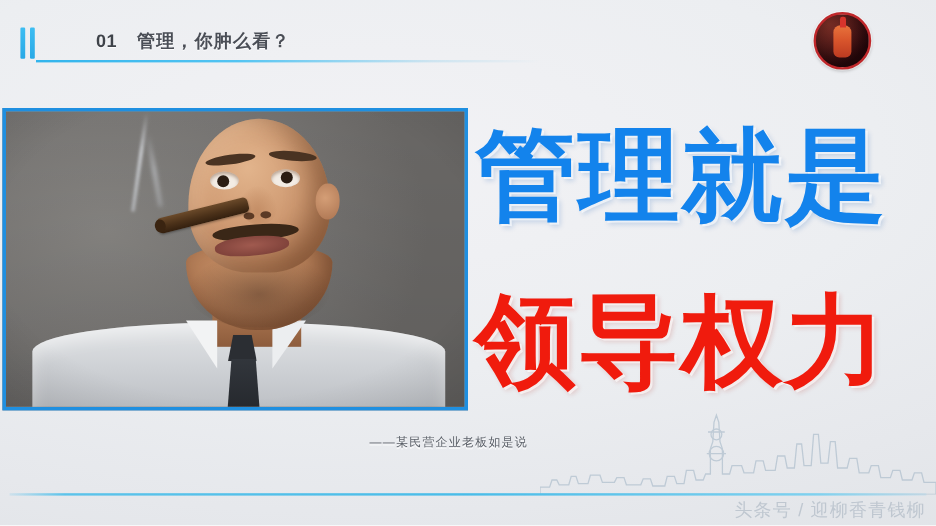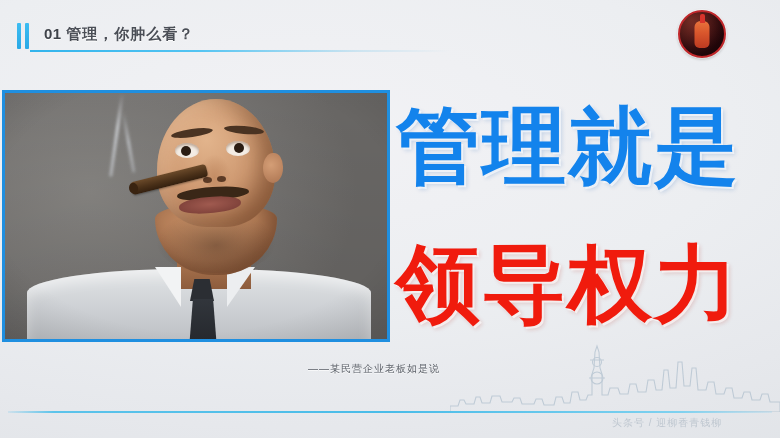--- a/index.html
+++ b/index.html
@@ -40,6 +40,7 @@
   .hdr-num {
     font-size:15px; font-weight:bold; letter-spacing:.5px;
     color:#3f434a;
+    margin-left:36px;
   }
   .hdr-text {
     font-size:15px; font-weight:bold; letter-spacing:1px;

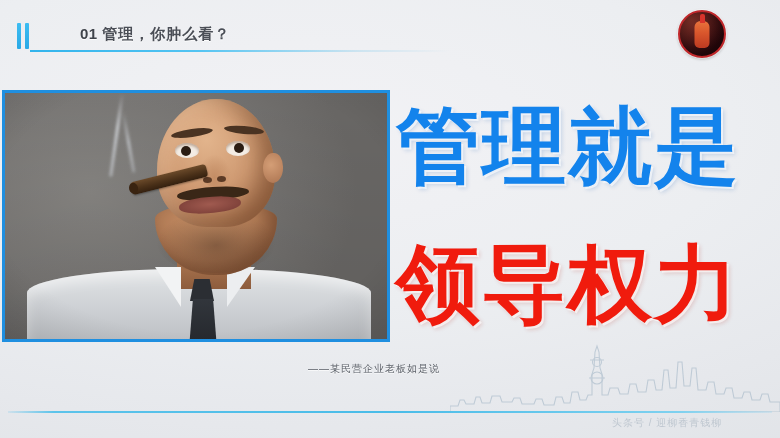--- a/index.html
+++ b/index.html
@@ -44,7 +44,7 @@
   }
   .hdr-text {
     font-size:15px; font-weight:bold; letter-spacing:1px;
-    color:#4a4e56; 
+    color:#4a4e56; margin-left:12px;
   }
 
   .hdr-rule {

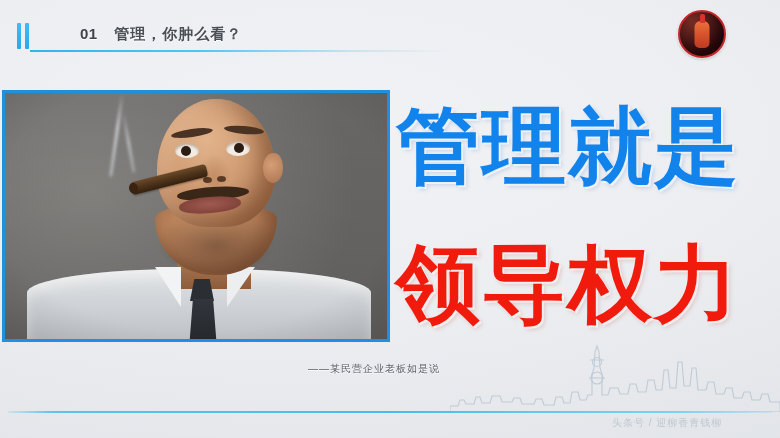--- a/index.html
+++ b/index.html
@@ -288,7 +288,7 @@
   }
   .watermark {
     position:absolute; left:612px; top:416px;
-    font-size:10px;
+    font-size:15px;
     letter-spacing:1px;
     color:#b9c2cc;
     white-space:nowrap;

